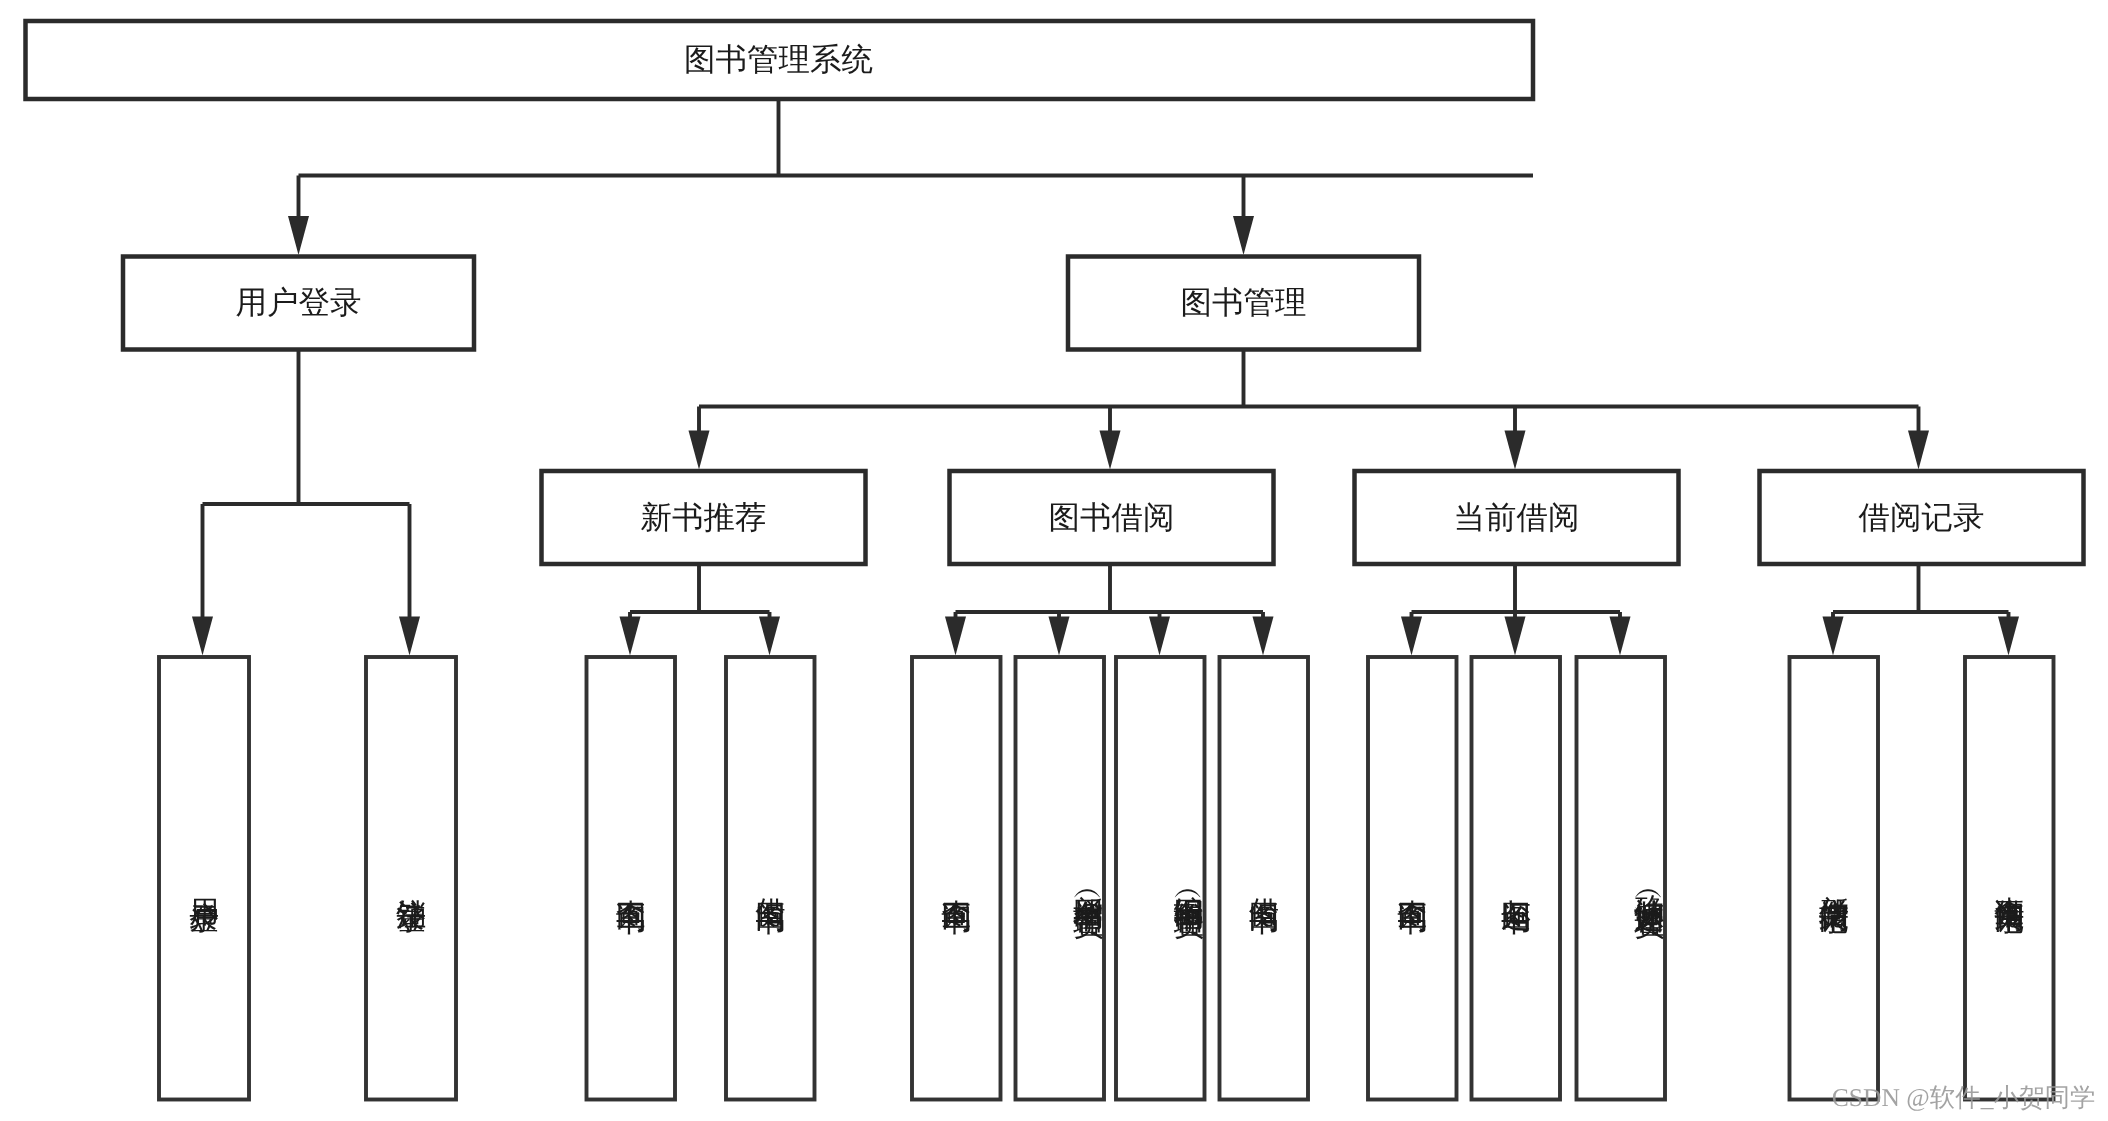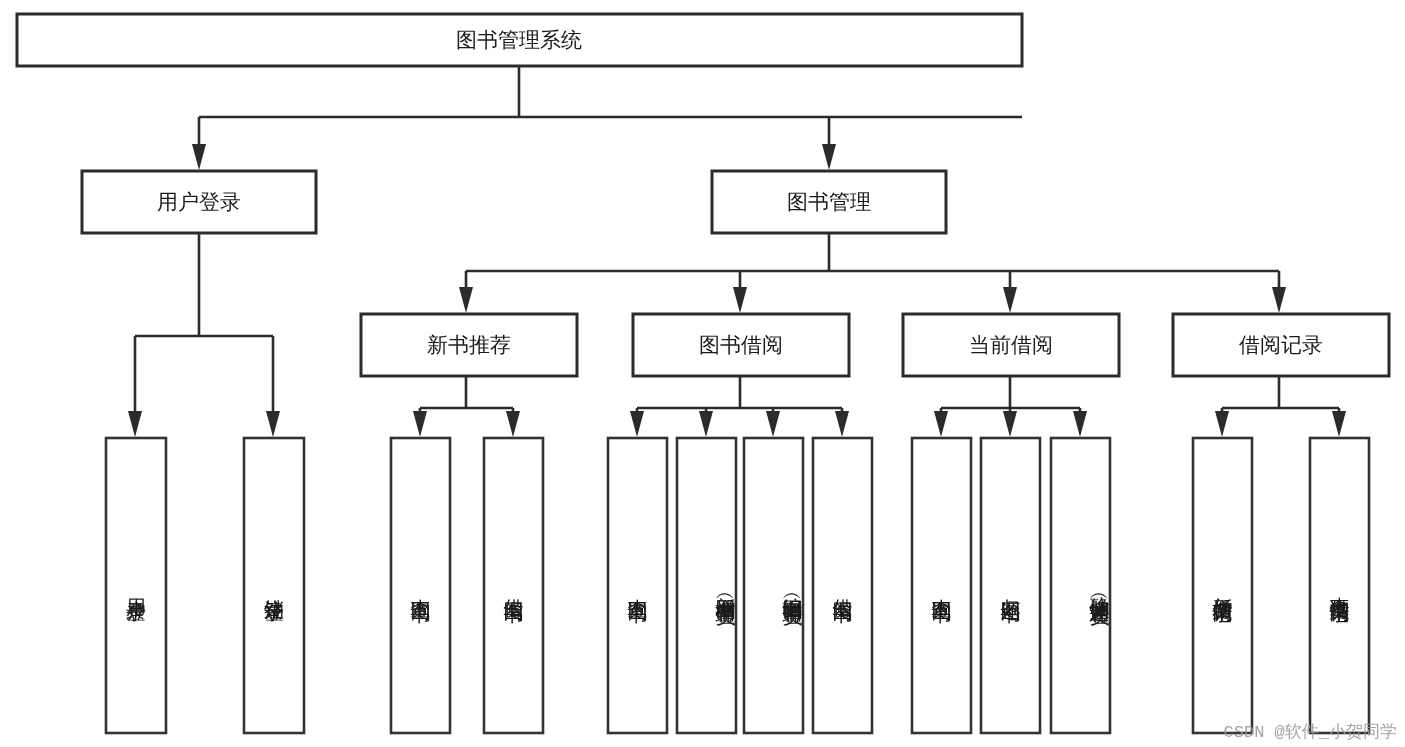--- a/index.html
+++ b/index.html
@@ -74,7 +74,7 @@
     position: absolute;
     right: 8px;
     bottom: 4px;
-    font-family: Liberation Mono, monospace;
+    font-family: Liberation Serif, serif;
     font-size: 17px;
     color: #9a9a9a;
     opacity: 0.9;

